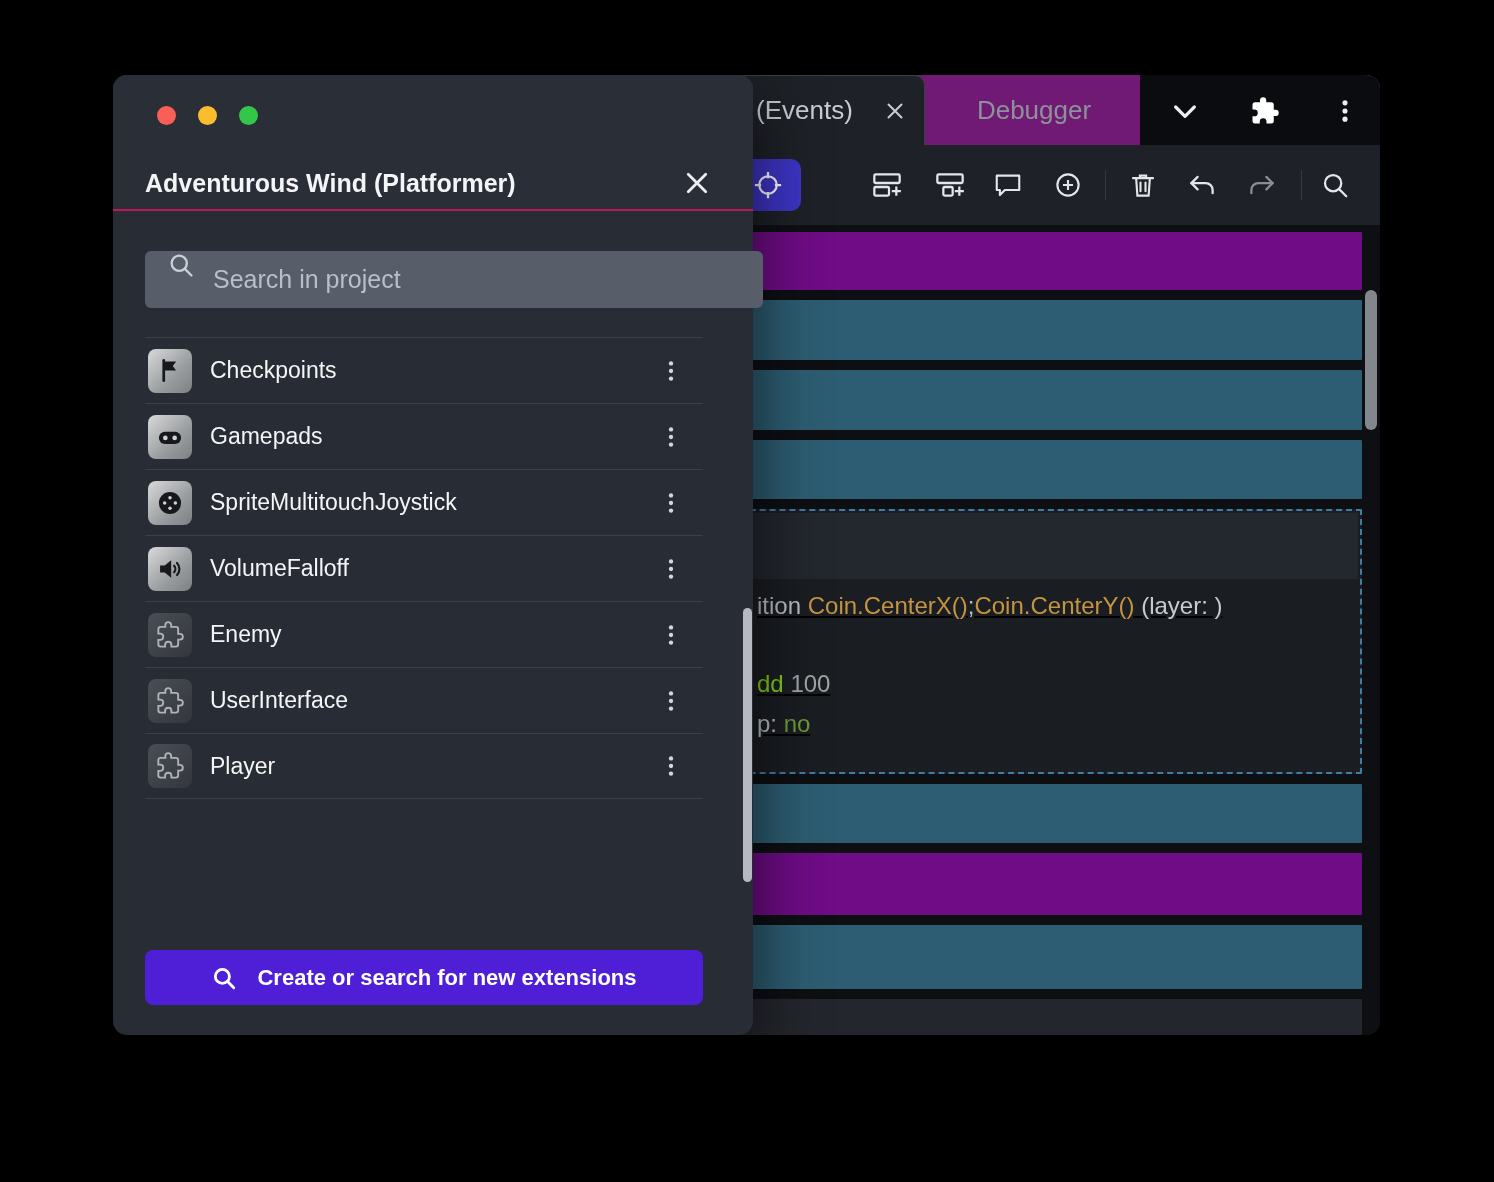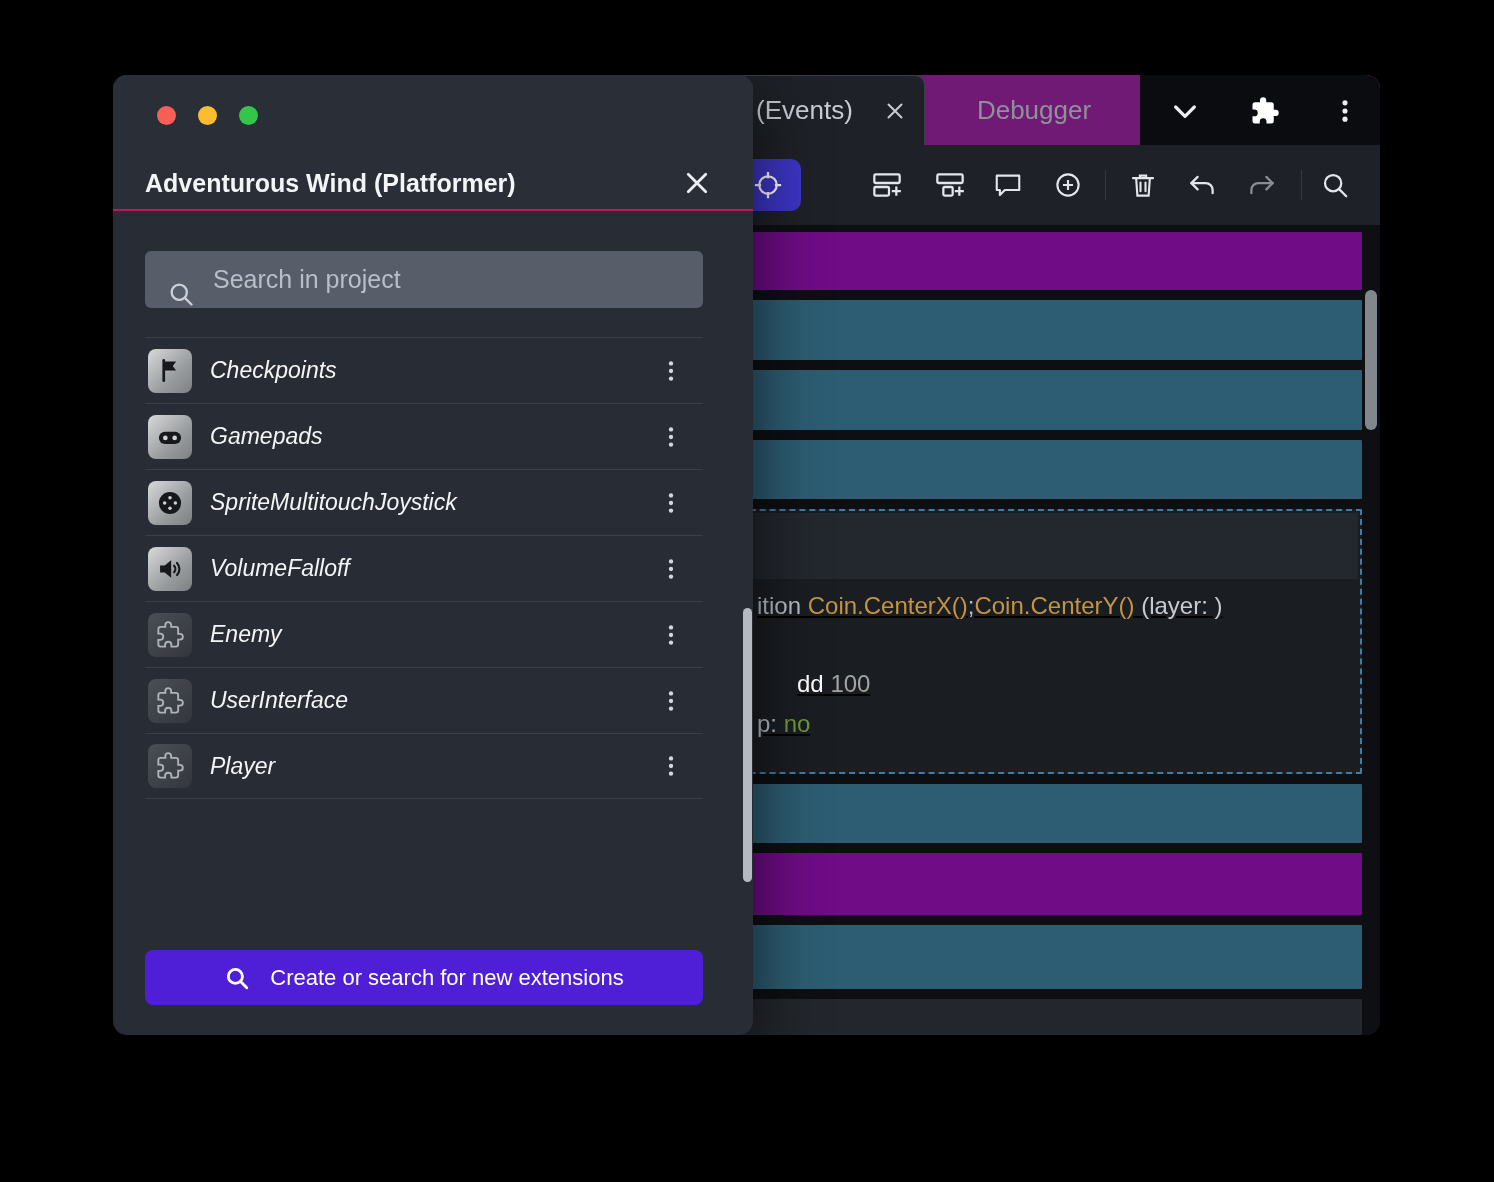--- a/index.html
+++ b/index.html
@@ -68,8 +68,8 @@
   .dlg-close { position:absolute; right:40px; top:92px; width:32px; height:32px; background:none;
                border:none; display:flex; align-items:center; justify-content:center; cursor:pointer; }
 
-  .search-wrap { position:absolute; left:32px; top:176px; width:558px; height:57px;
-                 background:#575e69; border-radius:6px; display:flex; align-items:flex-end; }
+  .search-wrap { position:absolute; left:32px; top:176px; width:618px; height:57px;
+                 background:#575e69; border-radius:6px; display:flex; align-items:flex-start; }
   .search-wrap svg { margin-left:22px; flex:none; }
   .search-input { flex:1; height:100%; background:transparent; border:none; outline:none;
                   font-size:25px; color:#e8ebef; padding-left:18px;

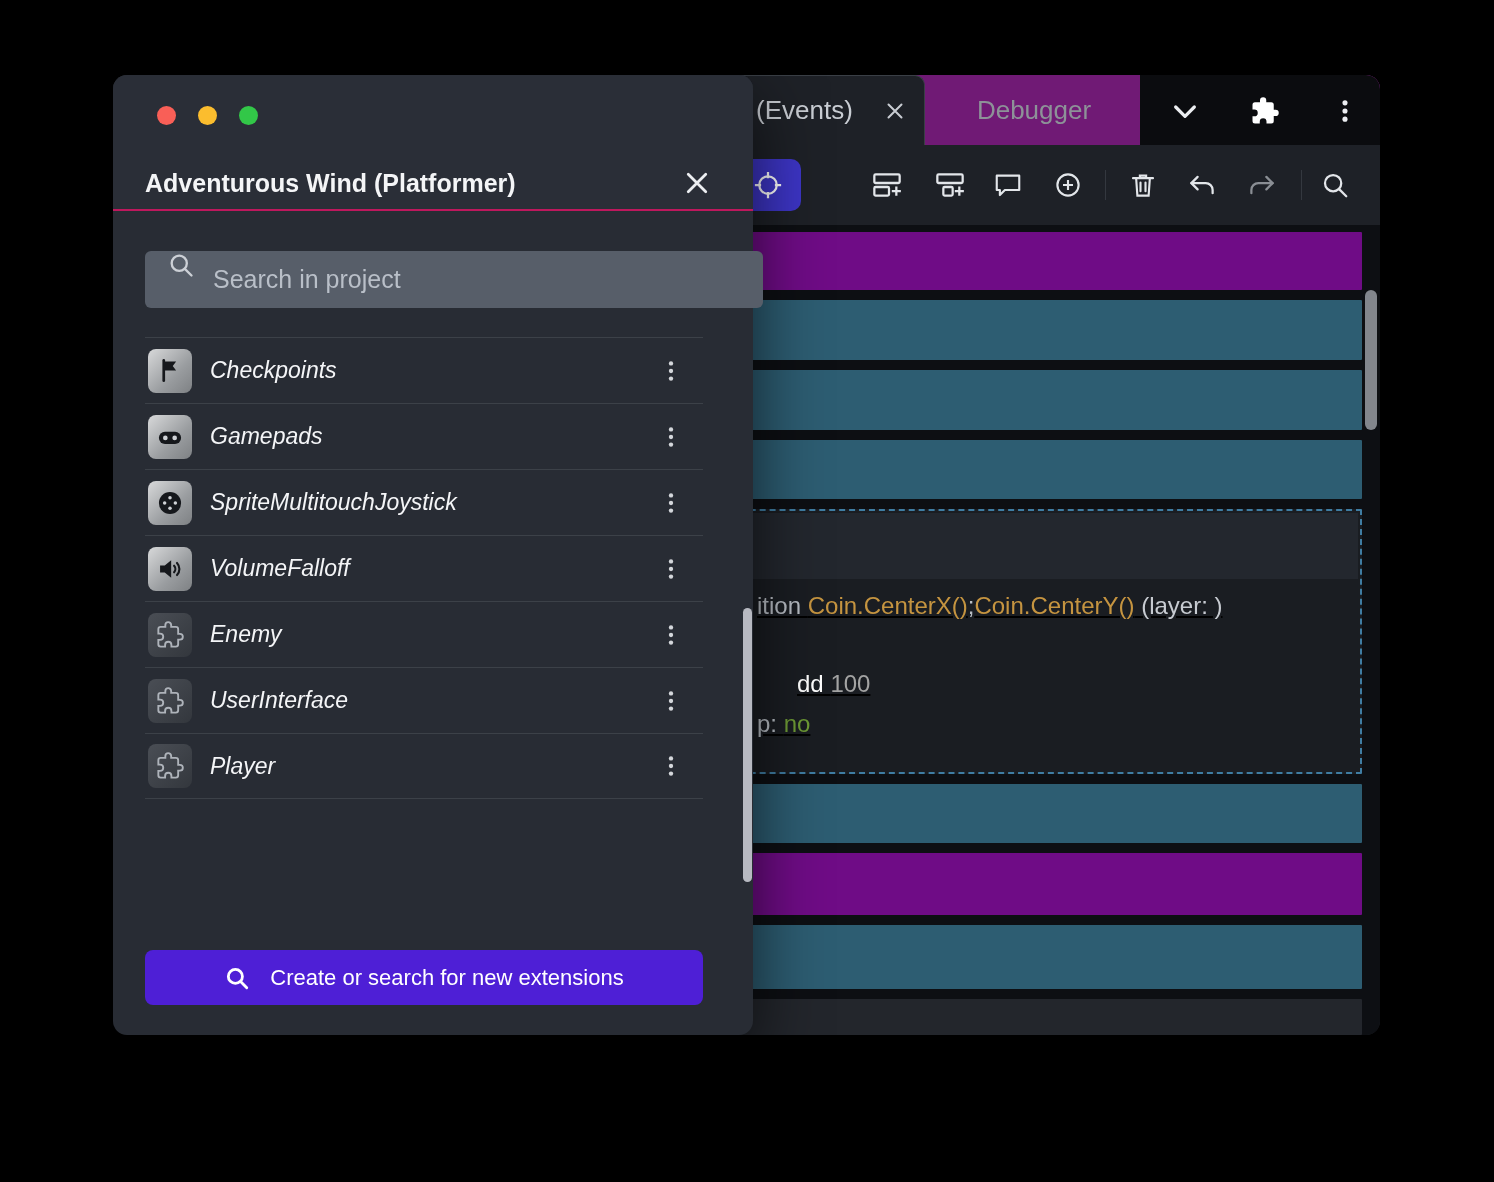--- a/index.html
+++ b/index.html
@@ -83,7 +83,7 @@
           display:flex; align-items:center; justify-content:center; }
   .tile-silver { background:linear-gradient(135deg,#d8d9da 0%,#9a9da0 60%,#7e8184 100%); }
   .tile-dark { background:linear-gradient(135deg,#4a4e55,#33373d); }
-  .ext-label { font-size:23px; color:#f4f5f7; margin-left:18px;font-style:italic; }
+  .ext-label { font-size:23px; color:#f4f5f7; margin-left:18px; }
   .dots-btn { margin-left:auto; margin-right:14px; width:36px; height:36px; background:none;
               border:none; color:#d4d7db; display:flex; align-items:center; justify-content:center;
               cursor:pointer; }

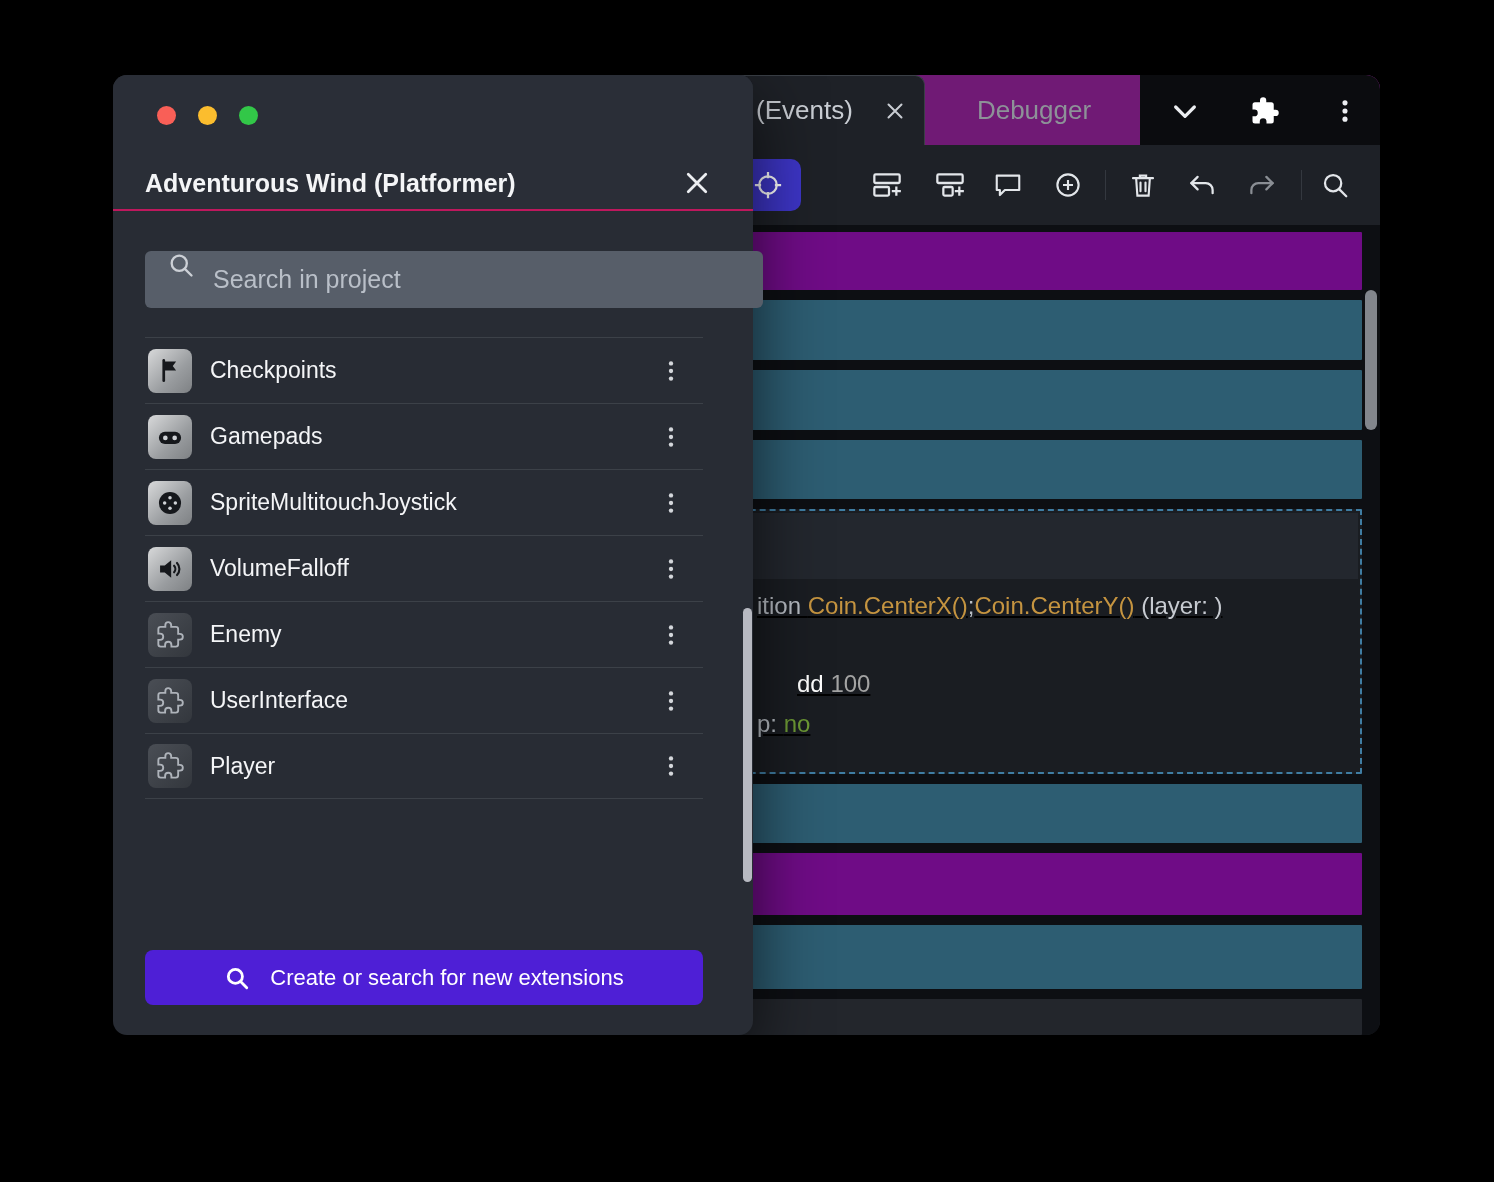--- a/index.html
+++ b/index.html
@@ -204,7 +204,7 @@
       <div class="ev-row ev-selected">
         <div class="cond-row"></div>
         <div class="code-line code-line-1" id="code-line-1"><span style="color: rgb(185, 190, 197);">ition </span><span style="color: rgb(197, 148, 64);">Coin.CenterX()</span><span style="color: rgb(185, 190, 197);">;</span><span style="color: rgb(197, 148, 64);">Coin.CenterY()</span><span style="color: rgb(199, 203, 209);"> (layer: )</span></div>
-        <div class="code-line code-line-2" id="code-line-2"><span style="color: #ffffff; margin-left: 40px;">dd </span><span style="color: #a3a3a3;">100</span></div>
+        <div class="code-line code-line-2" id="code-line-2"><span style="color: #84cc16;">dd </span><span style="color: #a3a3a3;">100</span></div>
         <div class="code-line code-line-3" id="code-line-3"><span style="color: rgb(185, 190, 197);">p: </span><span style="color: rgb(110, 155, 53);">no</span></div>
       </div>
 

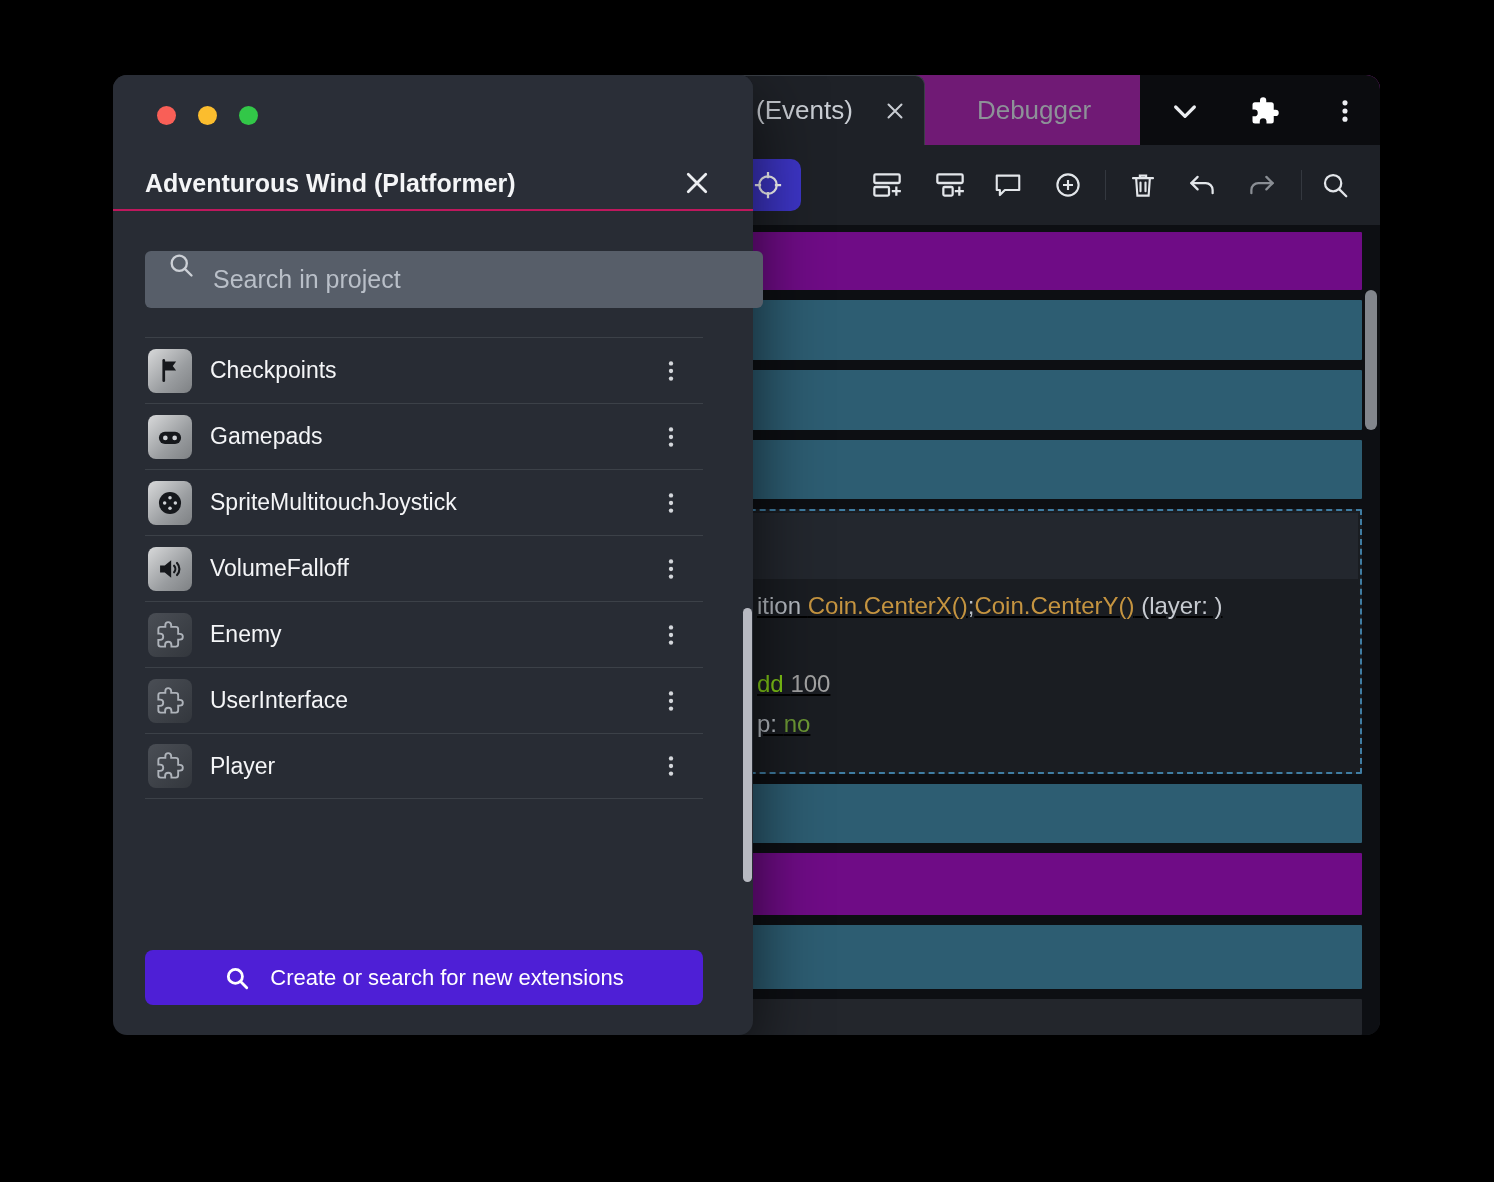--- a/index.html
+++ b/index.html
@@ -91,7 +91,7 @@
   .cta-btn { position:absolute; left:32px; top:875px; width:558px; height:55px;
              background:var(--accent-purple); border:none; border-radius:8px; cursor:pointer;
              display:flex; align-items:center; justify-content:center; gap:20px; }
-  .cta-btn .cta-label { font-size:22px; font-weight:400; color:#fff; }
+  .cta-btn .cta-label { font-size:22px; font-weight:700; color:#fff; }
 
   .dlg-scrollthumb { position:absolute; right:1px; top:533px; width:9px; height:274px;
                      background:#c3c6cd; border-radius:5px; opacity:.92; }

